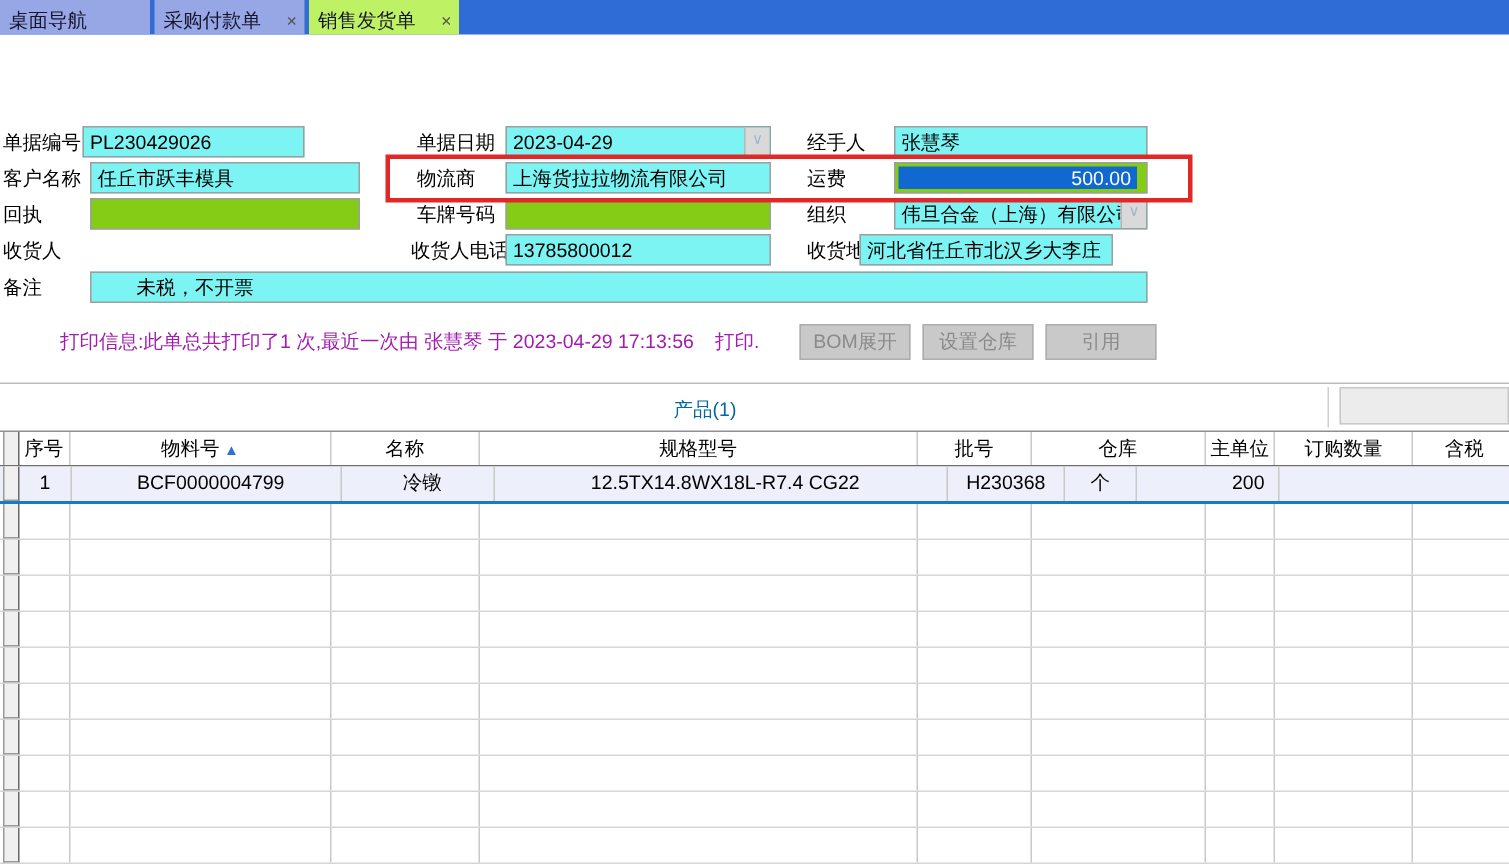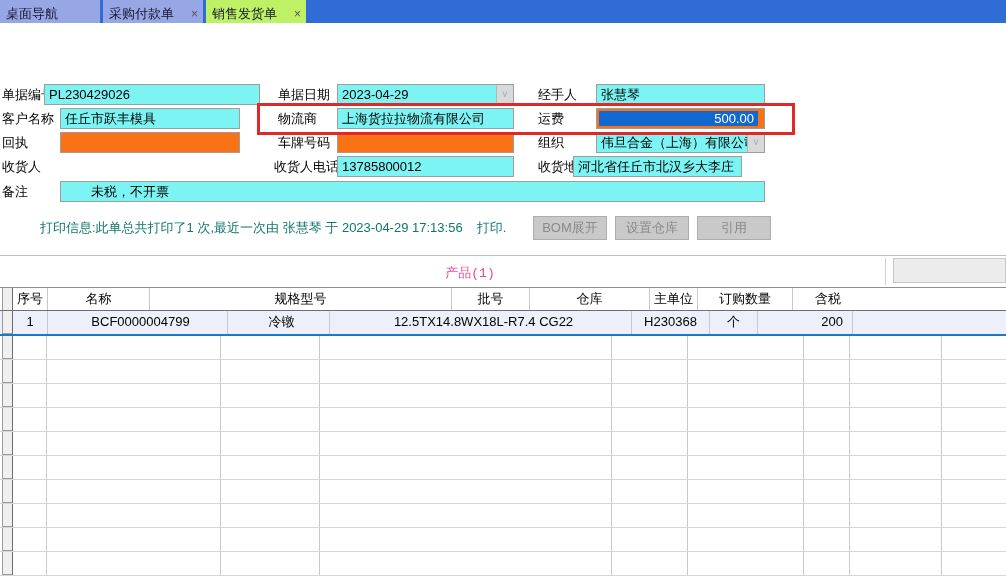--- a/index.html
+++ b/index.html
@@ -100,7 +100,7 @@
   <div class="flabel" style="left:538px;top:132px">组织</div>
   <div class="flabel" style="left:538px;top:156px">收货地址</div>
 
-  <div class="ffield cyan" style="left:44px;top:84px;width:216px">PL230429026</div>
+  <div class="ffield cyan" style="left:55px;top:84px;width:148px">PL230429026</div>
   <div class="ffield cyan" style="left:60px;top:108px;width:180px">任丘市跃丰模具</div>
   <div class="ffield" style="left:60px;top:132px;width:180px"></div>
   <div class="ffield cyan" style="left:60px;top:181px;width:705px;padding-left:30px">未税，不开票</div>

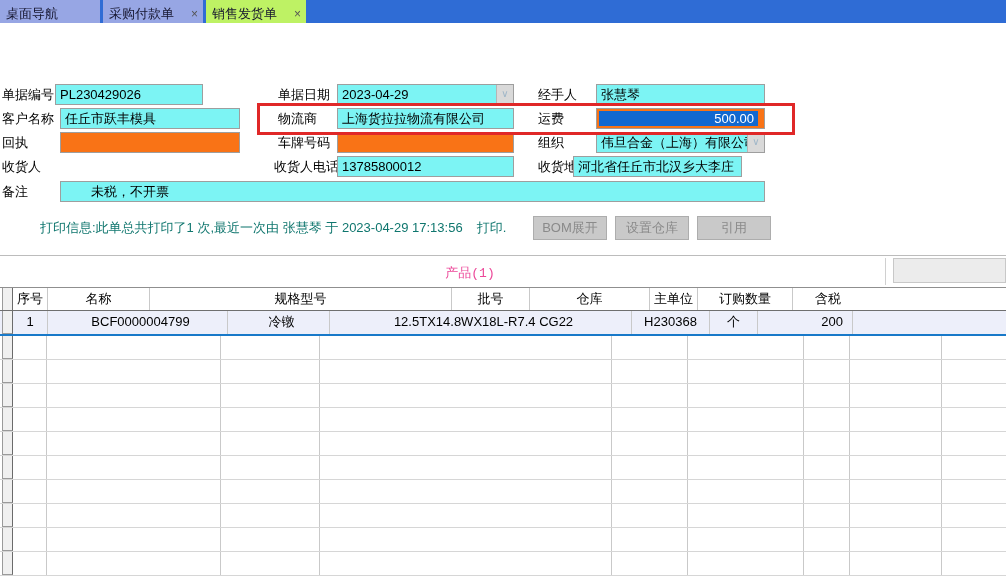--- a/index.html
+++ b/index.html
@@ -17,7 +17,7 @@
 
   
   .flabel { position:absolute; font-size:13px; color:#000; height:21px; line-height:21px; white-space:nowrap; }
-  .ffield { position:absolute; height:21px; border:1px solid #9e9e9e; background:#f97316;
+  .ffield { position:absolute; height:21px; border:1px solid #9e9e9e; background:#84cc16;
     font-size:13px; line-height:19px; padding-left:4px; white-space:nowrap; overflow:hidden; }
   .cyan { background:#7cf4f4; }
   .ddbtn { position:absolute; top:0; right:0; width:17px; height:19px; background:#d9d9d9;

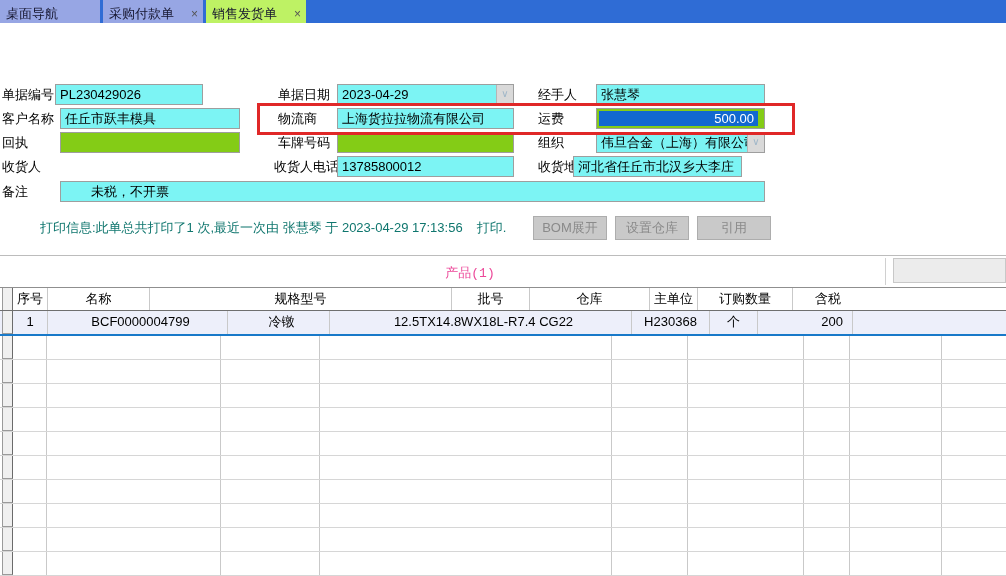--- a/index.html
+++ b/index.html
@@ -28,7 +28,7 @@
     border:3px solid #e02828; pointer-events:none; z-index:50; }
 
   
-  .printline { position:absolute; left:40px; top:219px; font-size:13px; color:#0f766e; white-space:nowrap; }
+  .printline { position:absolute; left:40px; top:219px; font-size:13px; color:#a21caf; white-space:nowrap; }
   .printline .plink { margin-left:14px; }
   .gbtn { position:absolute; top:216px; width:74px; height:24px; background:#c9c9c9;
     border:1px solid #adadad; color:#8a8a8a; font-size:13px; text-align:center; line-height:22px; }

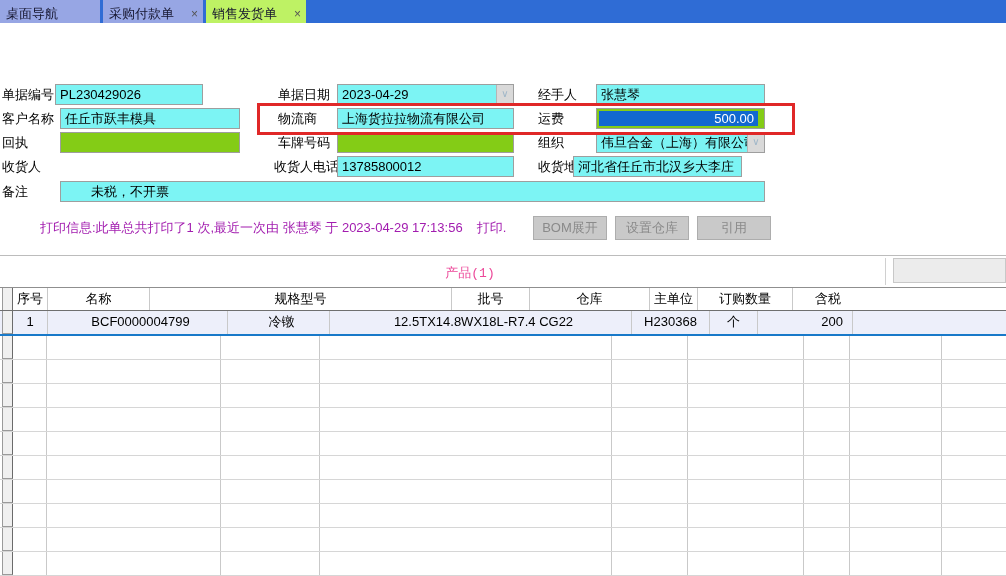--- a/index.html
+++ b/index.html
@@ -36,7 +36,7 @@
   
   .band { position:absolute; left:0; top:255px; width:1006px; height:31px; background:#fff;
     border-top:1px solid #bcbcbc; }
-  .band-title { position:absolute; left:0; top:8px; width:940px; text-align:center; font-size:13px; color:#ec4899;font-family:Liberation Mono, monospace; }
+  .band-title { position:absolute; left:0; top:8px; width:940px; text-align:center; font-size:13px; color:#0369a1; }
   .band-sep { position:absolute; left:885px; top:2px; width:1px; height:27px; background:#d0d0d0; }
   .band-gray { position:absolute; left:893px; top:2px; width:113px; height:25px;
     background:#ececec; border:1px solid #c8c8c8; }

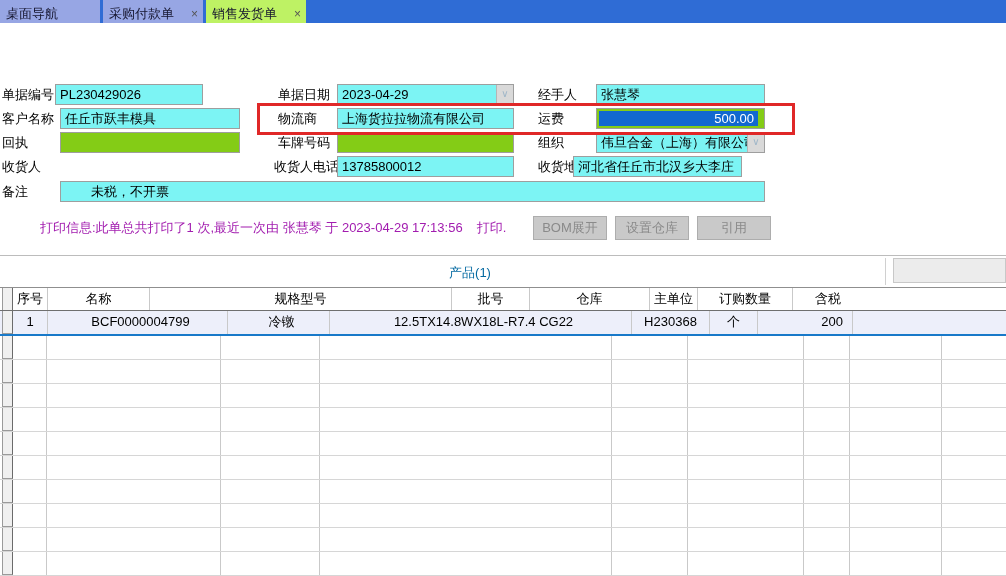--- a/index.html
+++ b/index.html
@@ -143,6 +143,7 @@
     <div class="grow ghead">
       <div class="gc c-stub"></div>
       <div class="gc c-seq">序号</div>
+      <div class="gc c-mat"><span>物料号</span><span class="sort-arrow">▲</span></div>
       <div class="gc c-name">名称</div>
       <div class="gc c-spec">规格型号</div>
       <div class="gc c-batch">批号</div>

